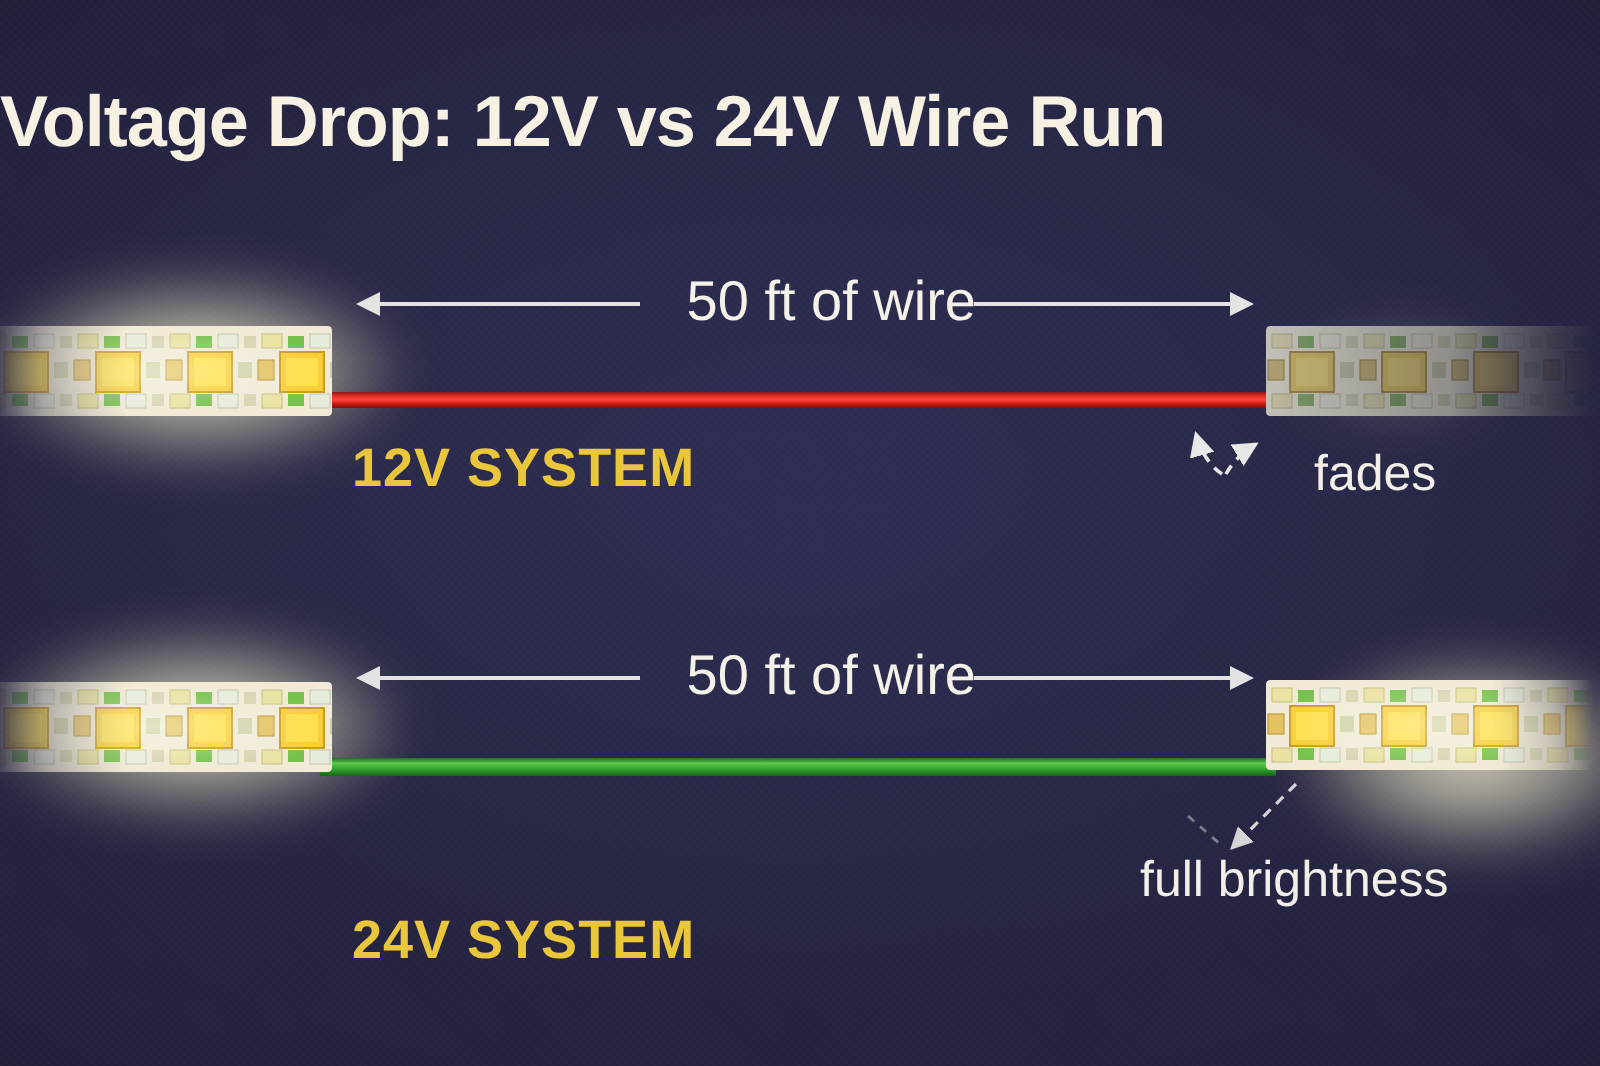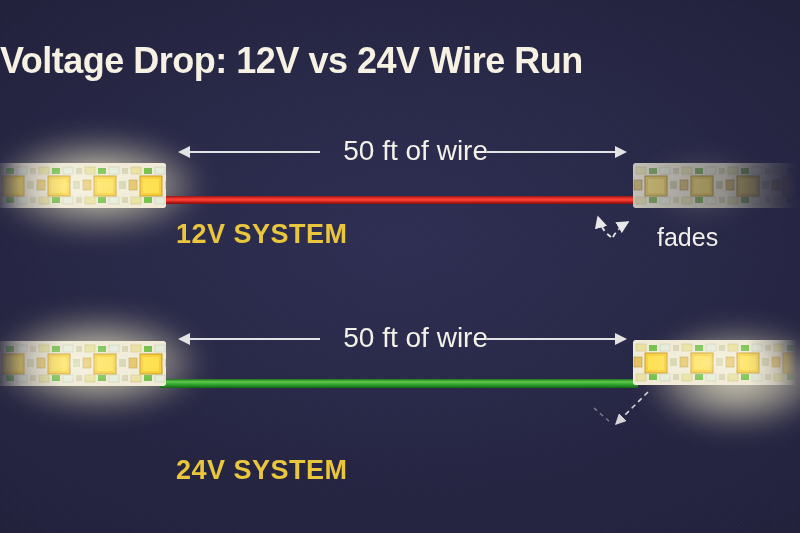--- a/index.html
+++ b/index.html
@@ -136,6 +136,7 @@
   <div class="sys-label" style="left:176px;top:407px;margin-top:48px;">24V SYSTEM</div>
 
   <div class="annot" style="left:621px;top:223px;margin-left:36px;">fades</div>
+  <div class="annot" style="left:570px;top:426px;">full brightness</div>
 
   <svg class="overlay-svg" width="800" height="533" viewBox="0 0 800 533">
     <path d="M611,237 Q602,231 598,217" fill="none" stroke="#e8e8e8" stroke-width="1.8" stroke-dasharray="5 4" marker-end="url(#ah)"></path>

